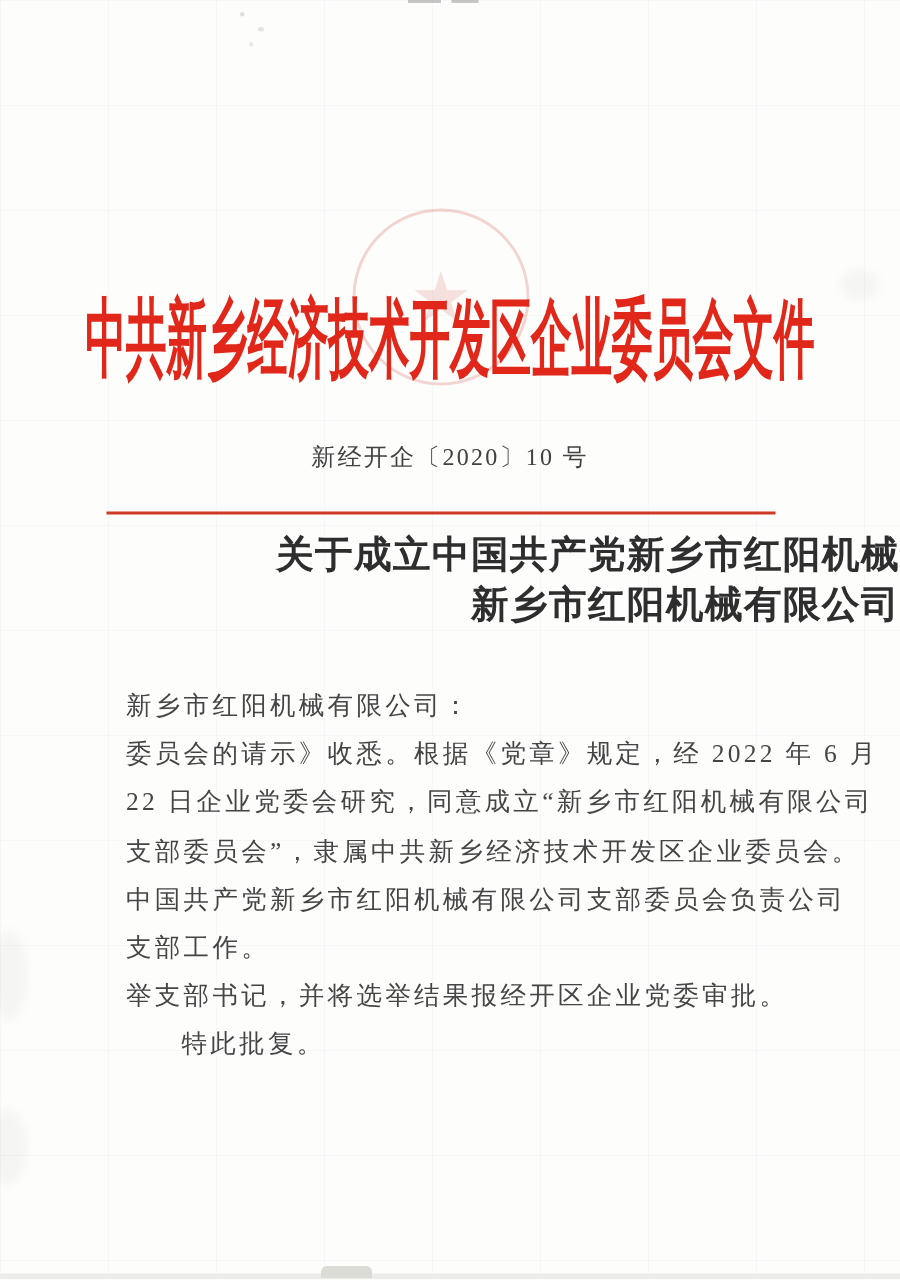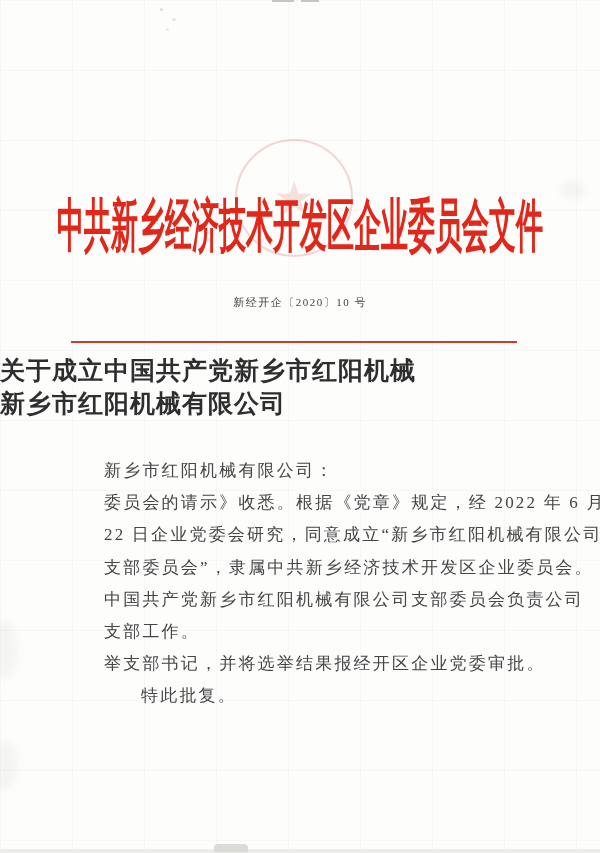--- a/index.html
+++ b/index.html
@@ -55,7 +55,7 @@
   .doc-number{
     position:absolute;left:0;top:295px;width:600px;
     text-align:center;
-    font-size:11px;letter-spacing:1.5px;color:#424242;
+    font-size:16px;letter-spacing:1.5px;color:#424242;
   }
 
   .red-line{

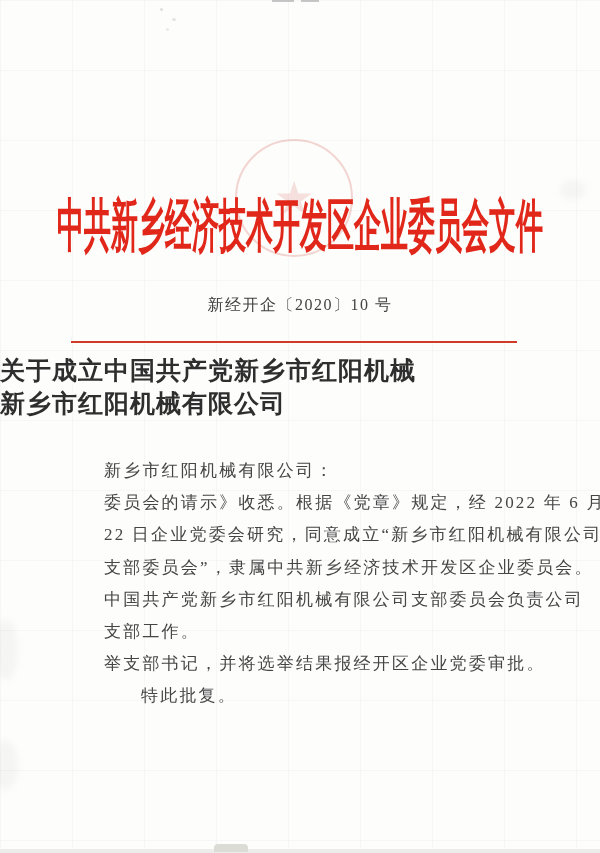--- a/index.html
+++ b/index.html
@@ -65,7 +65,7 @@
 
   .doc-title{
     position:absolute;left:0;top:354px;width:600px;
-    text-align:left;
+    text-align:right;
     font-family:"Liberation Sans","DejaVu Sans",sans-serif;
     font-weight:bold;
     font-size:25px;line-height:33px;letter-spacing:1px;

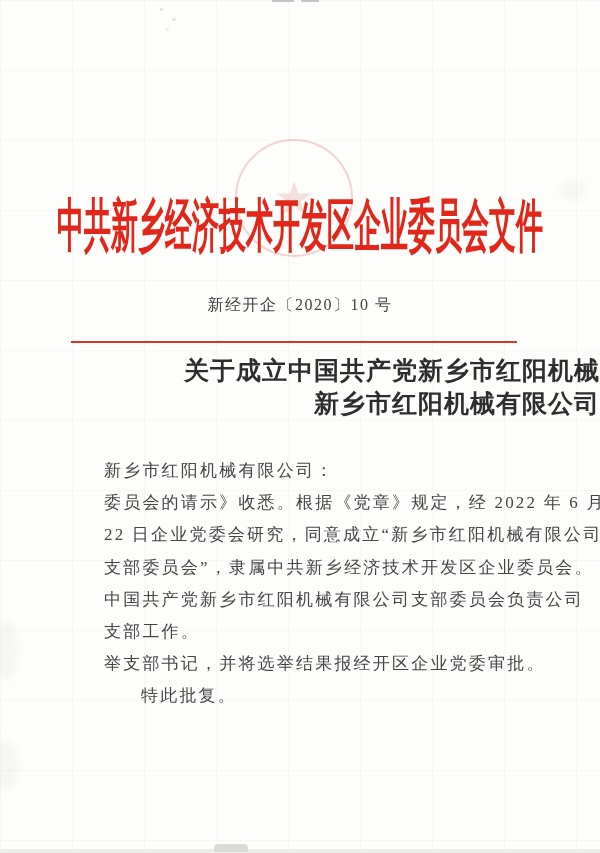--- a/index.html
+++ b/index.html
@@ -78,7 +78,7 @@
     color:#454545;
     z-index:2;
   }
-  .body-text .line{white-space:nowrap;margin-left:20px;}
+  .body-text .line{white-space:nowrap;}
   .body-text .indent{padding-left:37px;}
 
   

